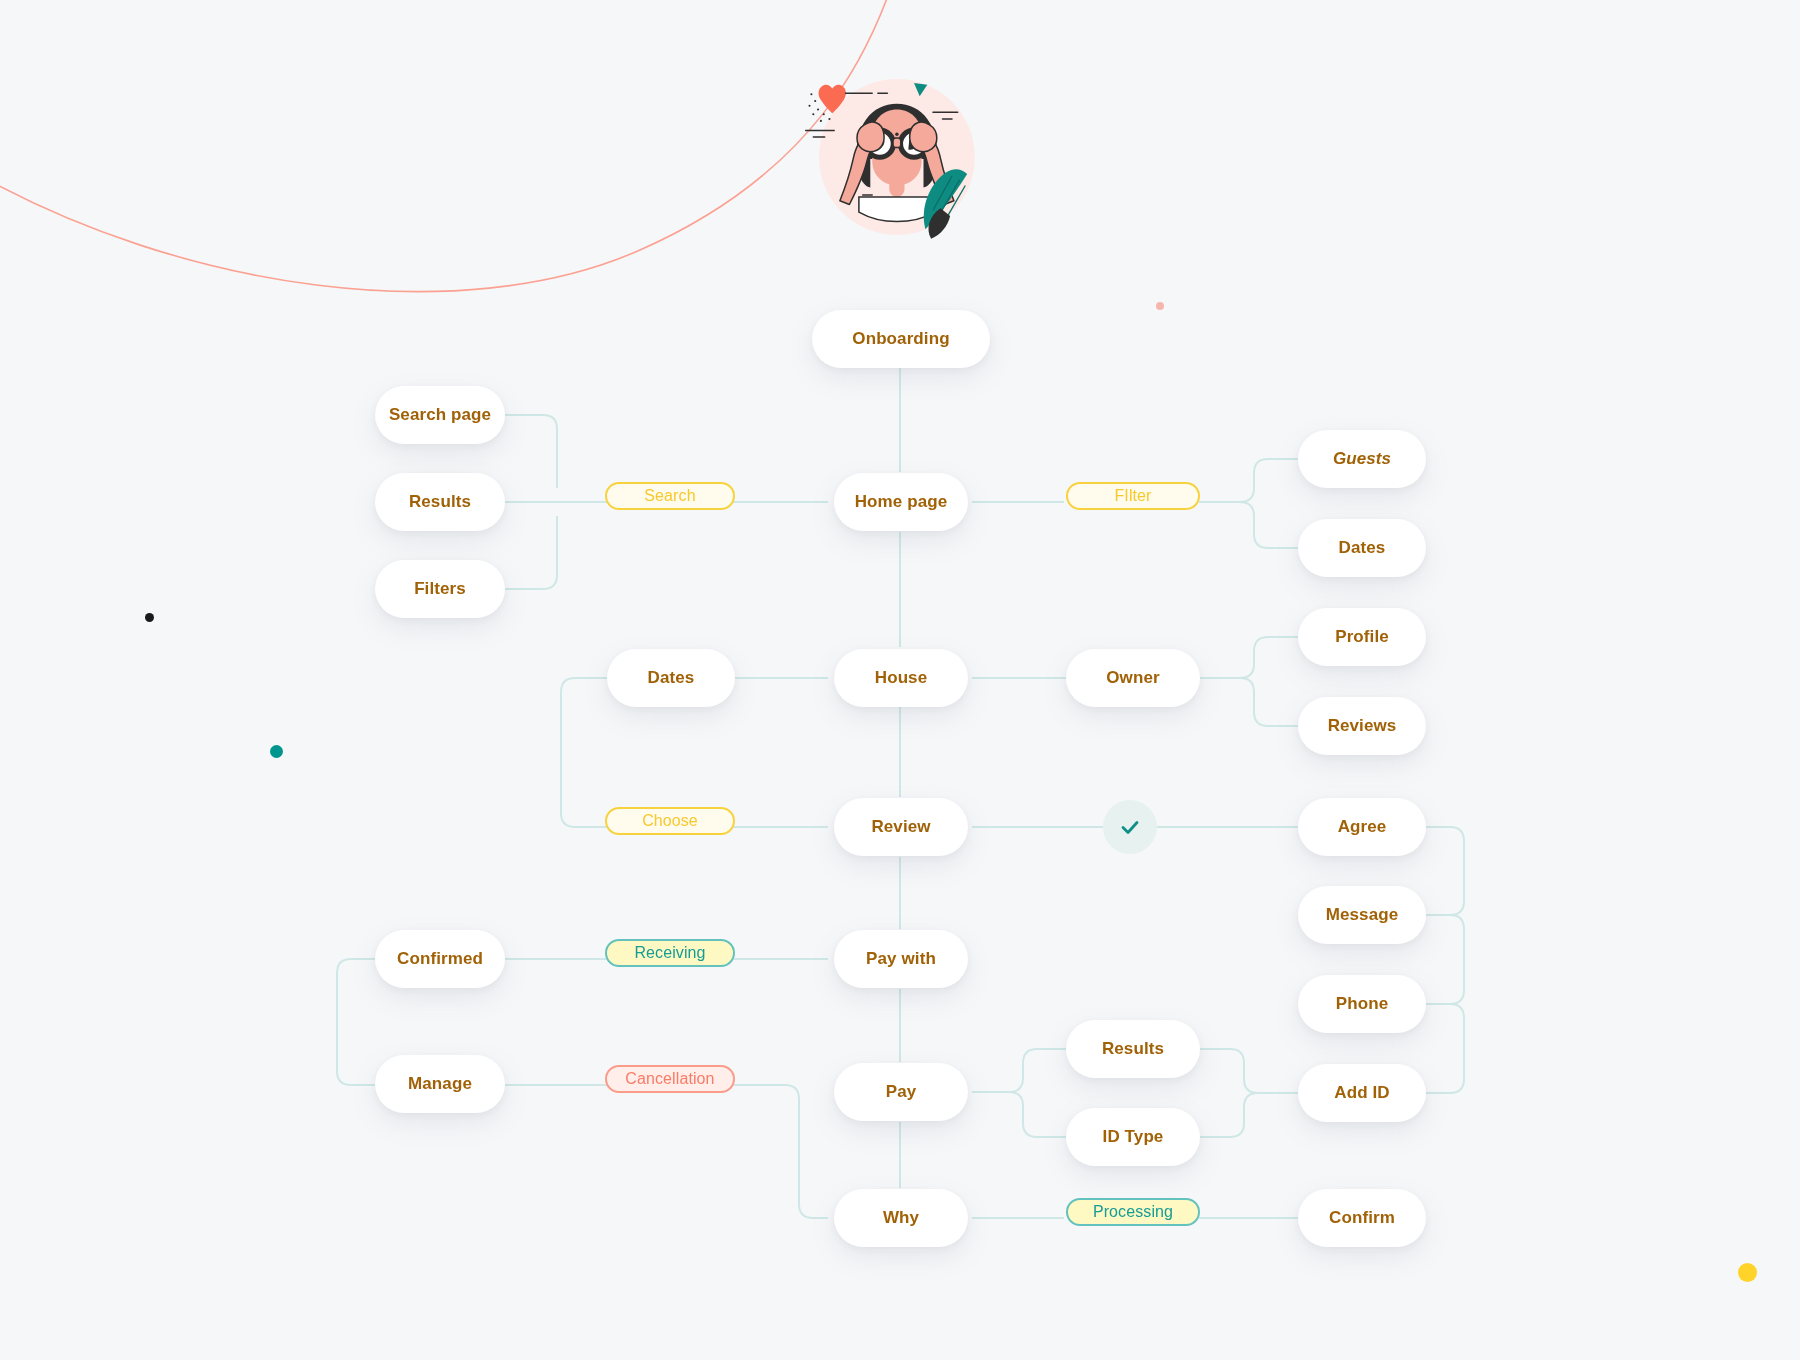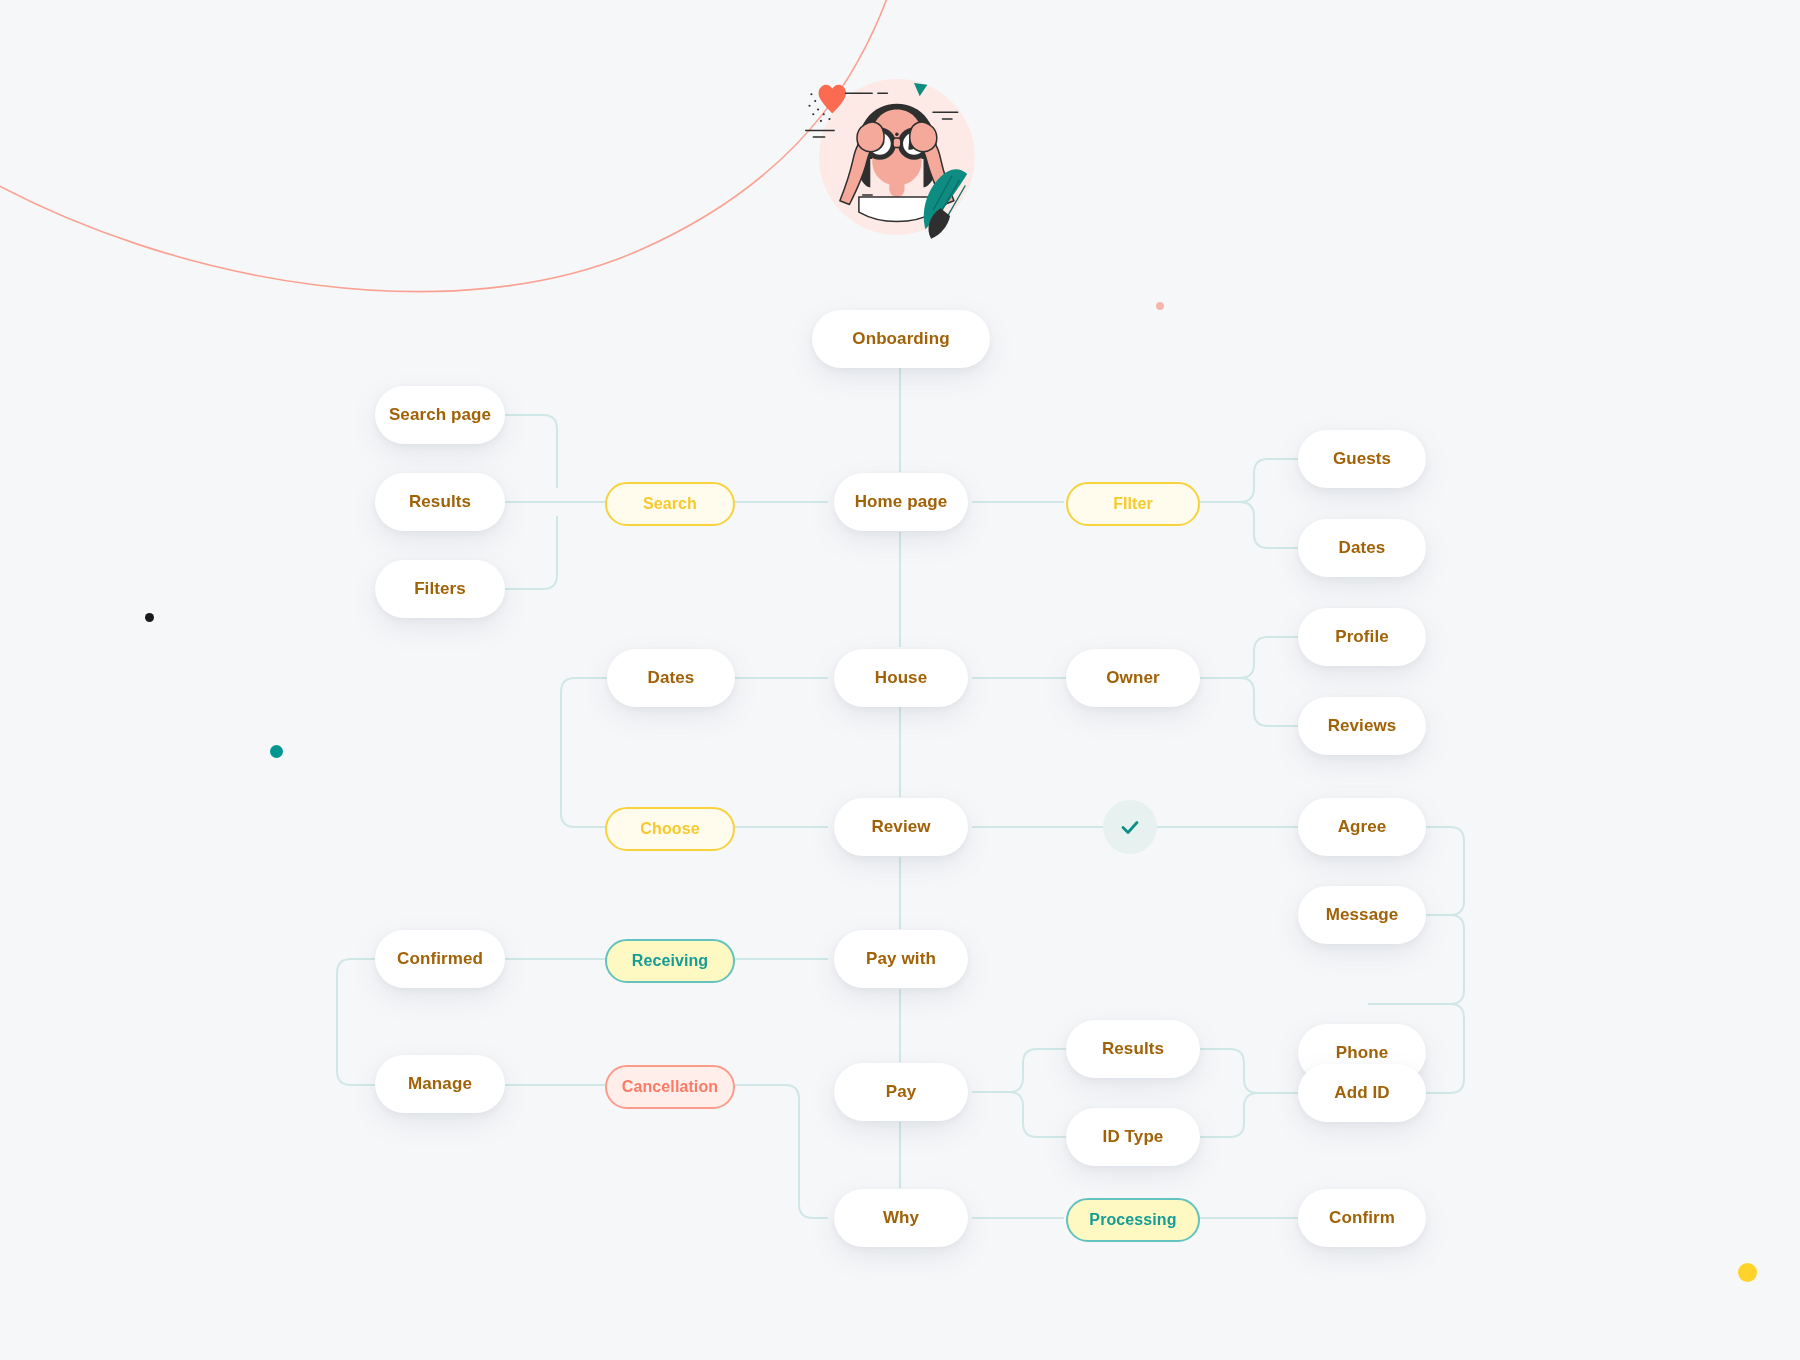--- a/index.html
+++ b/index.html
@@ -275,7 +275,7 @@
     <span>FIlter</span>
   </div>
 
-  <div class="node plain" style="left:1298px; top:430px; width:128px;">
+  <div class="node plain" style="left:1298px; top:430px; width:128px;font-style:italic;">
     <span>Guests</span>
   </div>
 

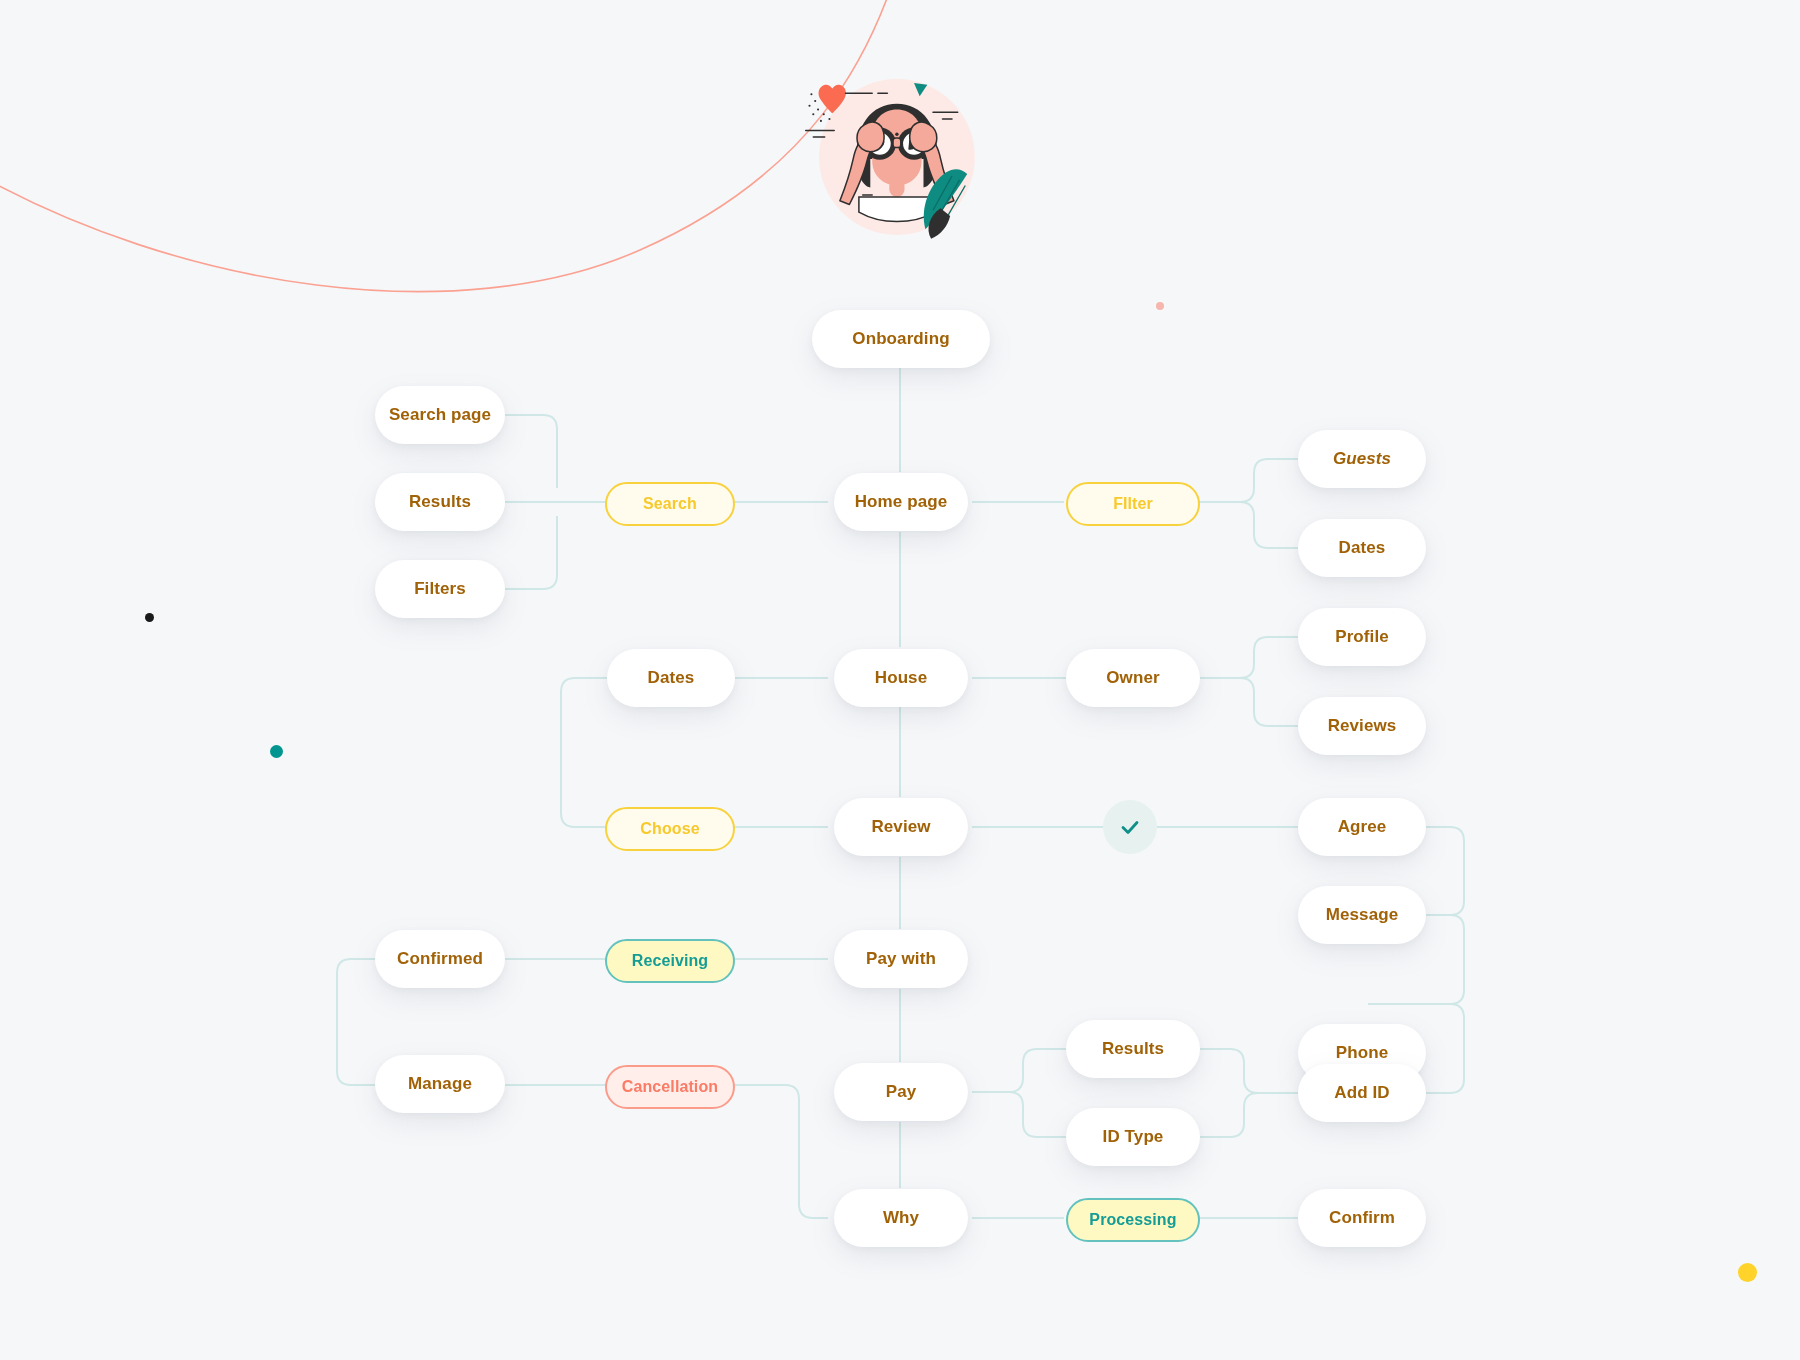--- a/index.html
+++ b/index.html
@@ -76,9 +76,9 @@
                 0 2px 6px rgba(110, 120, 140, 0.07);
   }
   .node.tag {
-    height: 44px;
+    height: 28px;
     border-radius: 22px;
-    font-weight: 700;
+    font-weight: 400;
     font-size: 16px;
     border: 2px solid transparent;
     background: transparent;

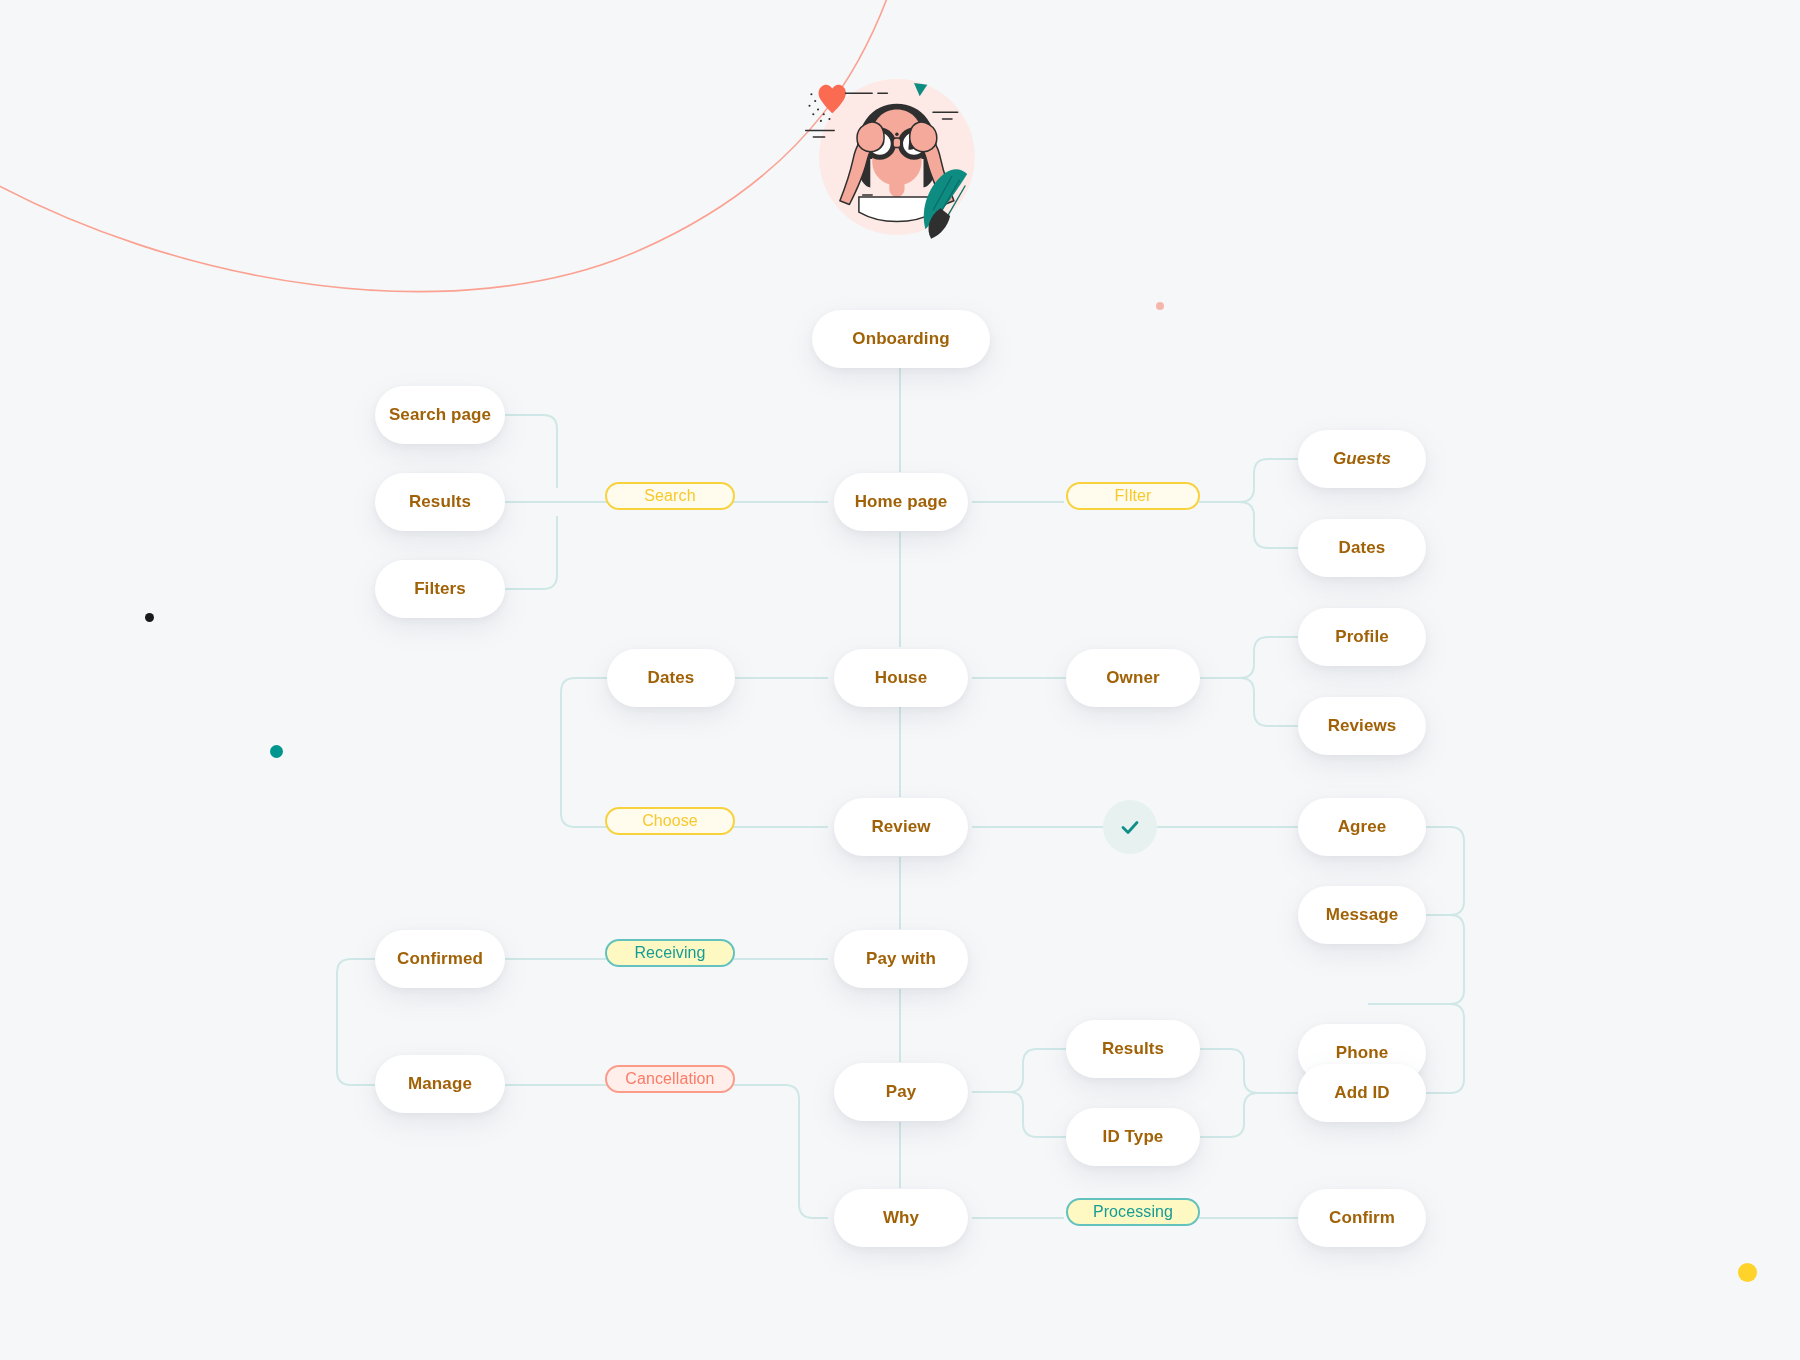--- a/index.html
+++ b/index.html
@@ -325,7 +325,7 @@
     <span>Message</span>
   </div>
 
-  <div class="node plain" style="left:1298px; top:1024px; width:128px;">
+  <div class="node plain" style="left:1298px; top:975px; width:128px;">
     <span>Phone</span>
   </div>
 

